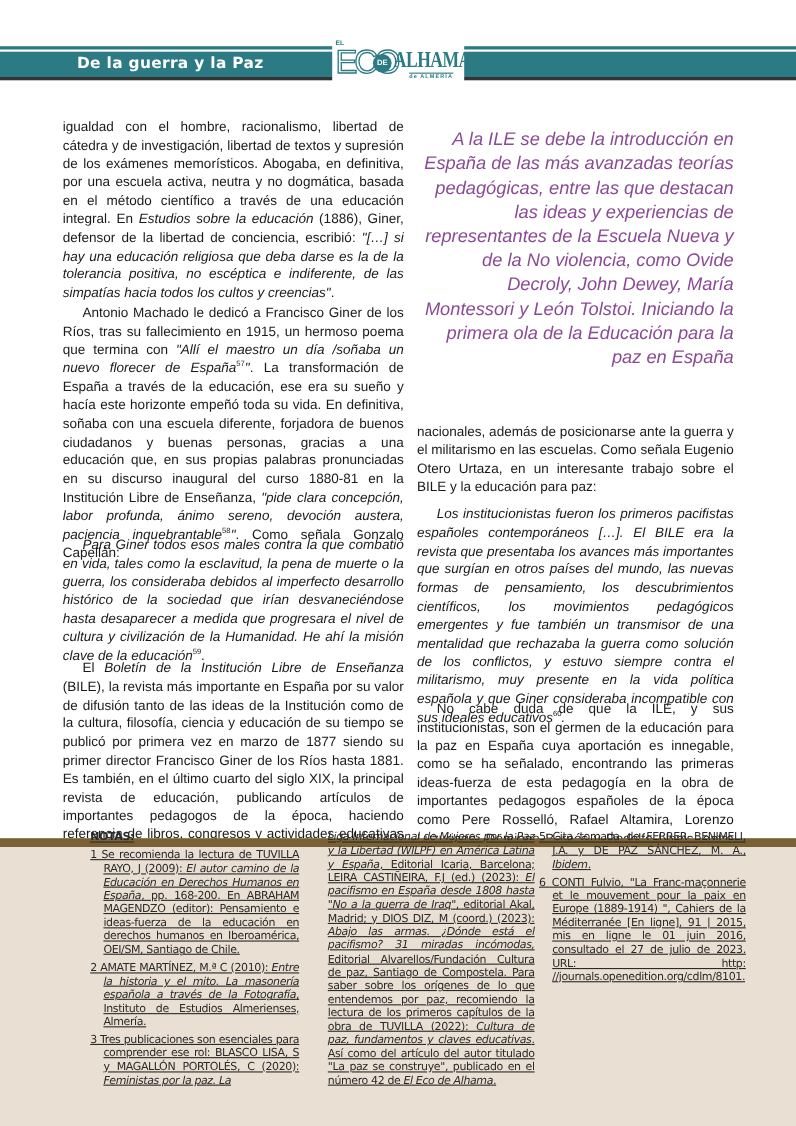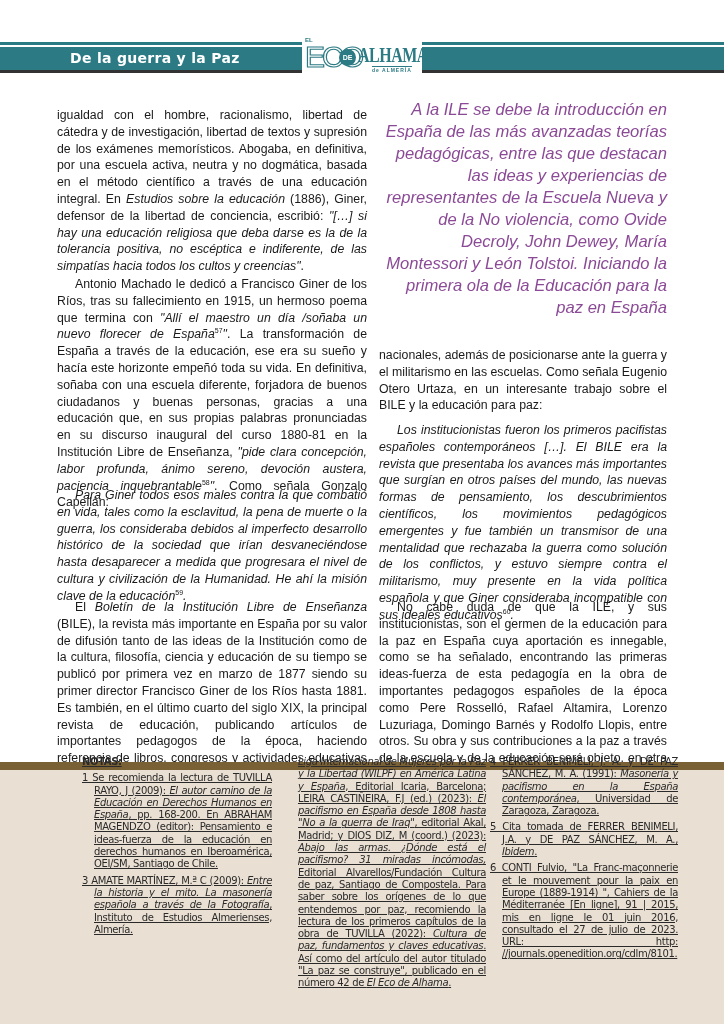--- a/index.html
+++ b/index.html
@@ -34,7 +34,7 @@
   .right { left:379px; width:288px; }
   sup { font-size:7px; line-height:0; }
 
-  .pullquote { position:absolute; left:385px; top:99px; width:282px; text-align:right;
+  .pullquote { position:absolute; left:385px; top:116px; width:282px; text-align:right;
                color:#8b4a96; font-style:italic; font-size:16.6px; line-height:22px; }
 
   

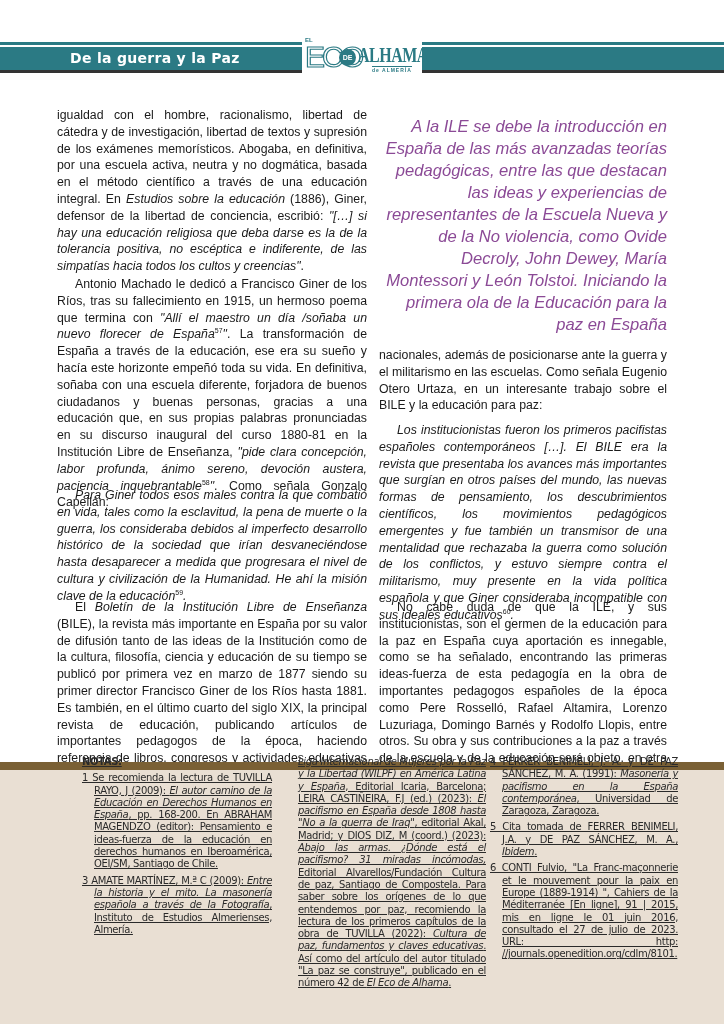--- a/index.html
+++ b/index.html
@@ -31,7 +31,7 @@
   .col p.indent { text-indent:18px; }
   .col i { font-style:italic; }
   .left { left:57px; width:310px; }
-  .right { left:379px; width:288px; }
+  .right { left:379px; width:288px;margin-top:37px; }
   sup { font-size:7px; line-height:0; }
 
   .pullquote { position:absolute; left:385px; top:116px; width:282px; text-align:right;

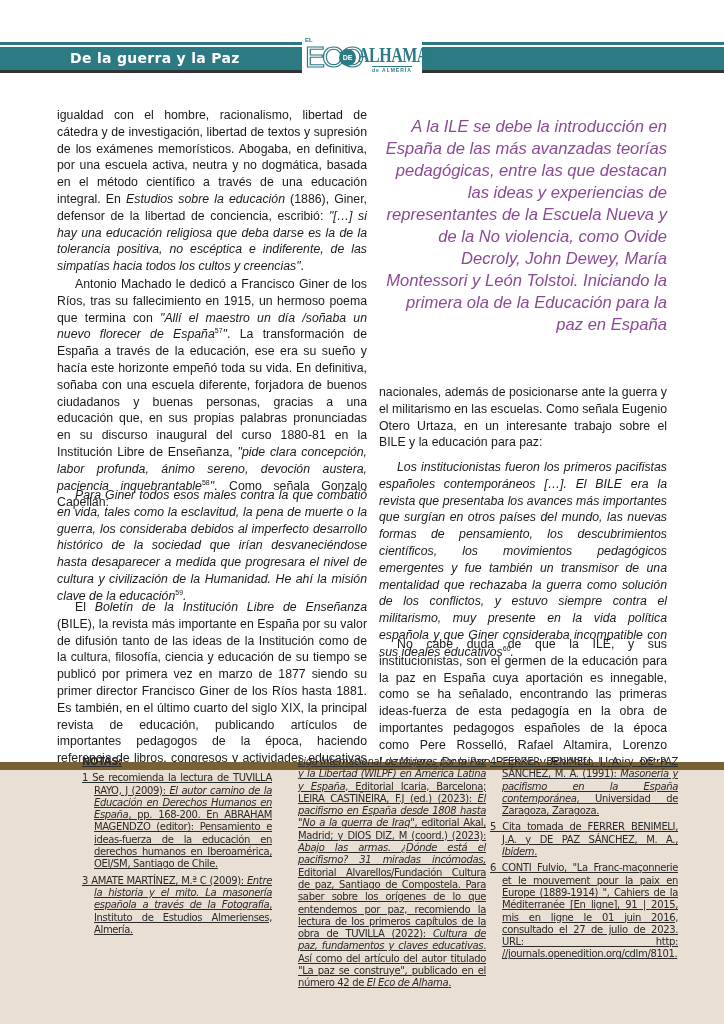--- a/index.html
+++ b/index.html
@@ -103,7 +103,6 @@
 </div>
 
 <div class="notes-col n3">
-  <div class="note"><span>4 FERRER BENIMELI, J. A. y DE PAZ SÁNCHEZ, M. A. (1991): </span><i>Masonería y pacifismo en la España contemporánea</i><span>, Universidad de Zaragoza, Zaragoza.</span></div>
   <div class="note"><span>5 Cita tomada de FERRER BENIMELI, J.A. y DE PAZ SÁNCHEZ, M. A., </span><i>Ibidem</i><span>.</span></div>
   <div class="note">6 CONTI Fulvio, "La Franc-maçonnerie et le mouvement pour la paix en Europe (1889-1914) ", Cahiers de la Méditerranée [En ligne], 91 | 2015, mis en ligne le 01 juin 2016, consultado el 27 de julio de 2023. URL: http: //journals.openedition.org/cdlm/8101.</div>
 </div>

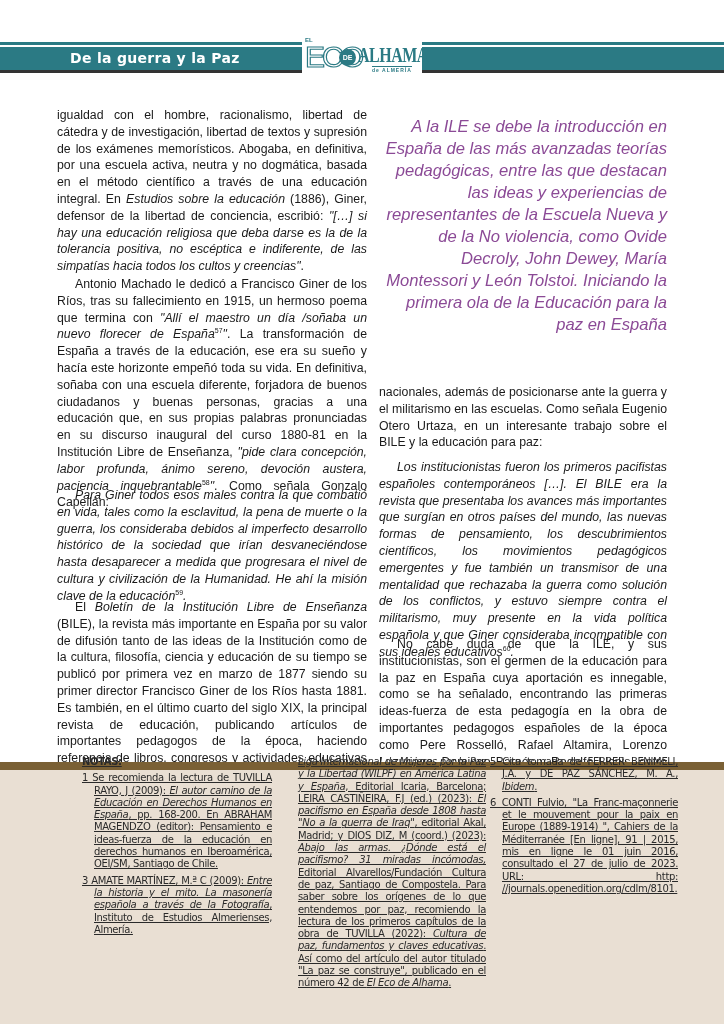--- a/index.html
+++ b/index.html
@@ -95,7 +95,7 @@
 <div class="notes-col n1">
   <div class="title">NOTAS:</div>
   <div class="note"><span>1 Se recomienda la lectura de TUVILLA RAYO, J (2009): </span><i>El autor camino de la Educación en Derechos Humanos en España</i><span>, pp. 168-200. En ABRAHAM MAGENDZO (editor): Pensamiento e ideas-fuerza de la educación en derechos humanos en Iberoamérica, OEI/SM, Santiago de Chile.</span></div>
-  <div class="note"><span>3 AMATE MARTÍNEZ, M.ª C (2009): </span><i>Entre la historia y el mito. La masonería española a través de la Fotografía</i><span>, Instituto de Estudios Almerienses, Almería.</span></div>
+  <div class="note"><span>2 AMATE MARTÍNEZ, M.ª C (2010): </span><i>Entre la historia y el mito. La masonería española a través de la Fotografía</i><span>, Instituto de Estudios Almerienses, Almería.</span></div>
 </div>
 
 <div class="notes-col n2">

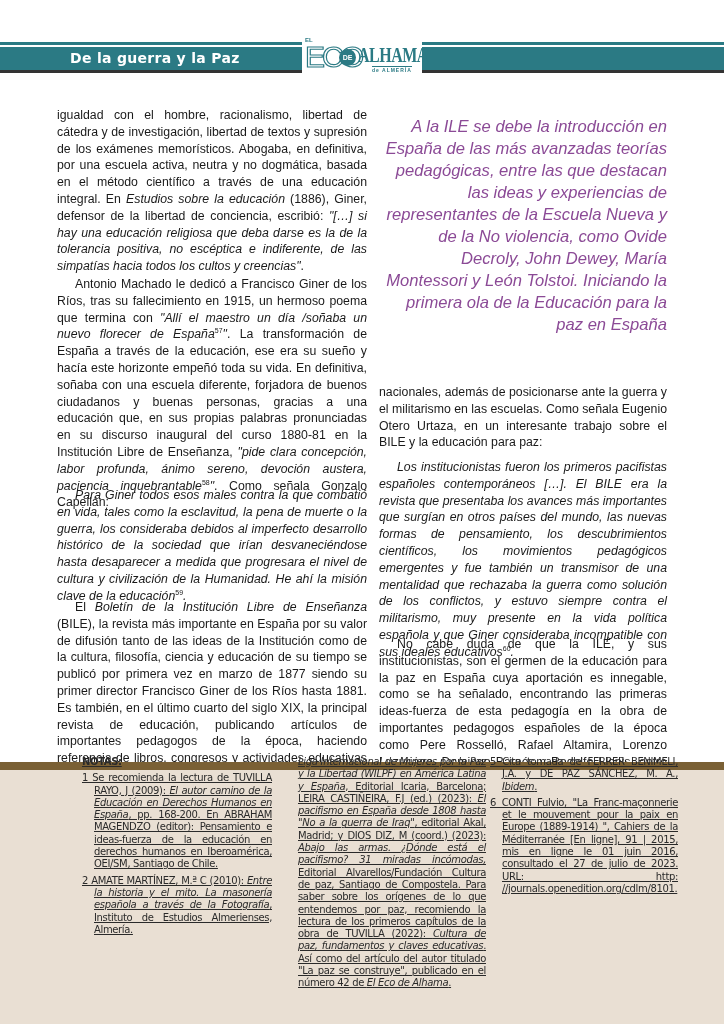--- a/index.html
+++ b/index.html
@@ -96,6 +96,7 @@
   <div class="title">NOTAS:</div>
   <div class="note"><span>1 Se recomienda la lectura de TUVILLA RAYO, J (2009): </span><i>El autor camino de la Educación en Derechos Humanos en España</i><span>, pp. 168-200. En ABRAHAM MAGENDZO (editor): Pensamiento e ideas-fuerza de la educación en derechos humanos en Iberoamérica, OEI/SM, Santiago de Chile.</span></div>
   <div class="note"><span>2 AMATE MARTÍNEZ, M.ª C (2010): </span><i>Entre la historia y el mito. La masonería española a través de la Fotografía</i><span>, Instituto de Estudios Almerienses, Almería.</span></div>
+  <div class="note"><span>3 Tres publicaciones son esenciales para comprender ese rol: BLASCO LISA, S y MAGALLÓN PORTOLÉS, C (2020): </span><i>Feministas por la paz. La</i></div>
 </div>
 
 <div class="notes-col n2">

